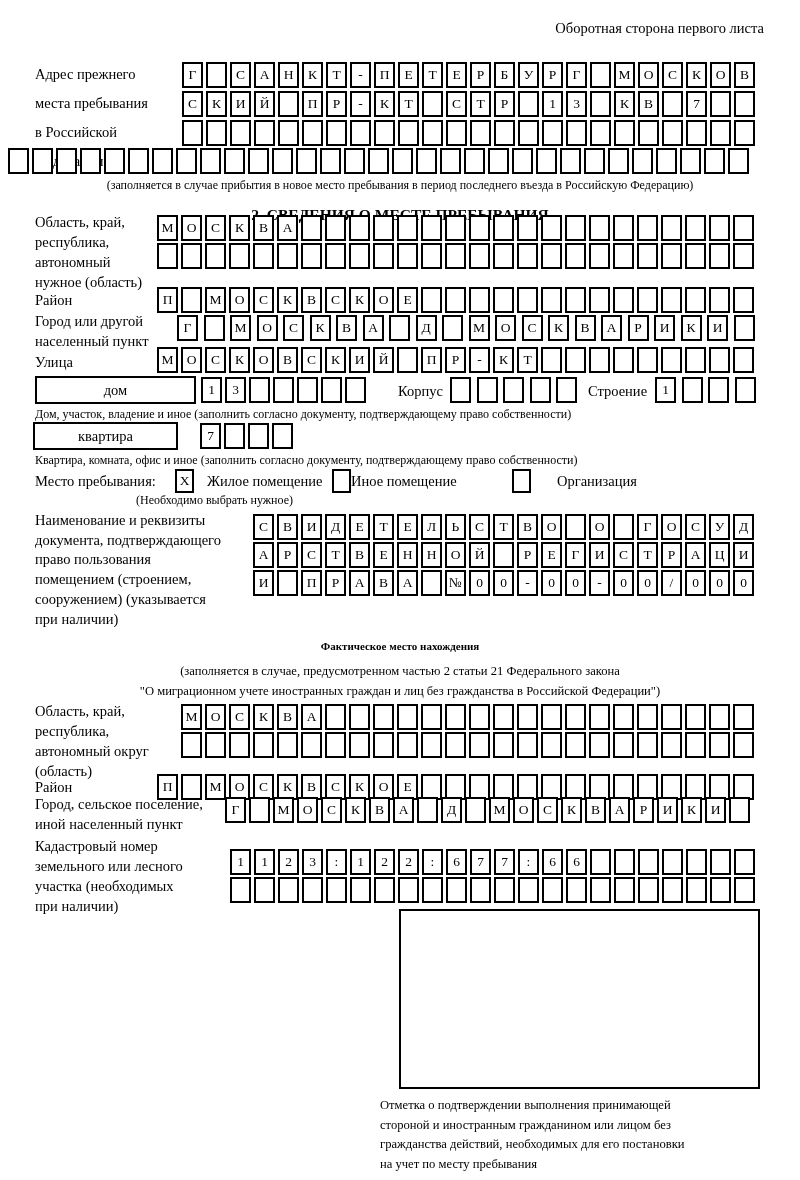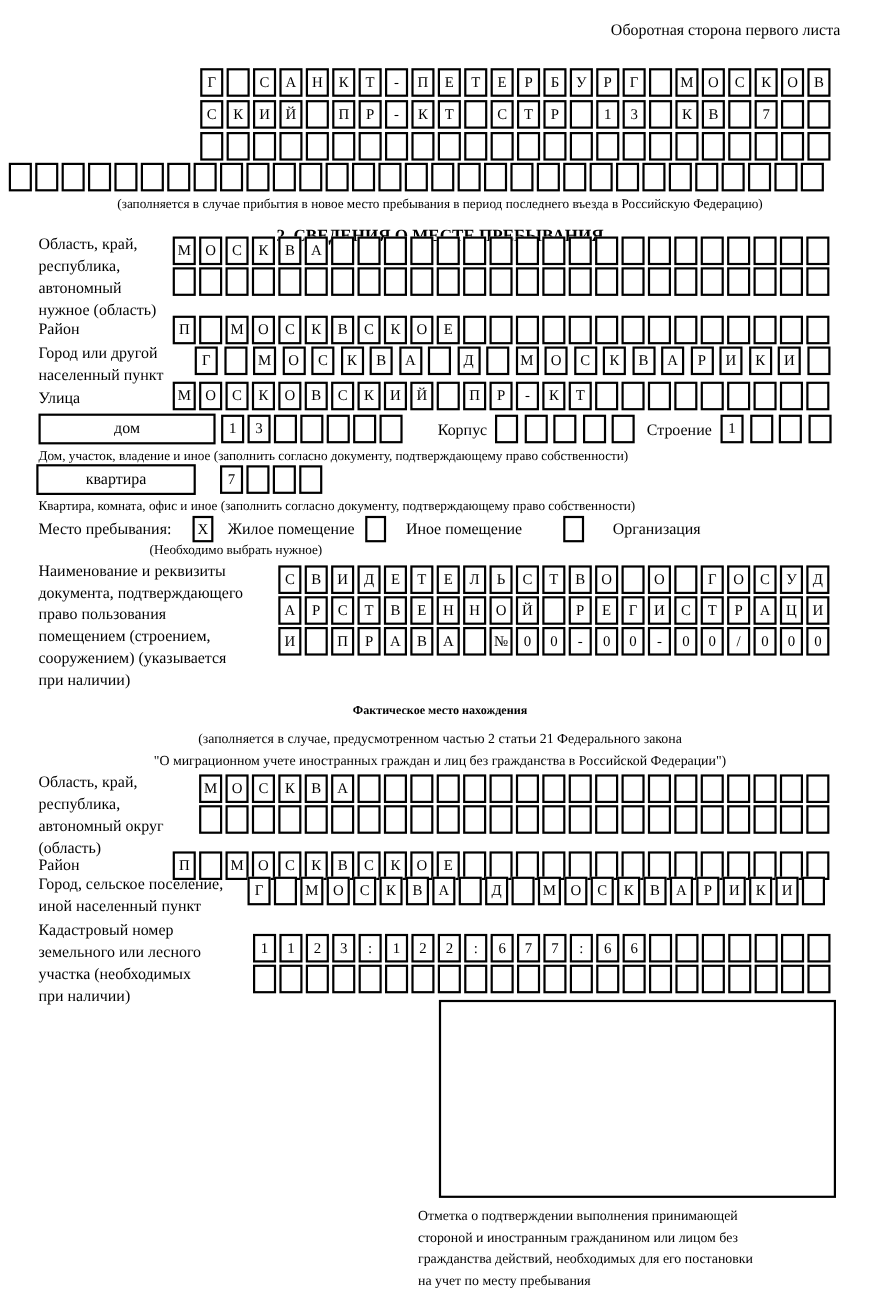--- a/index.html
+++ b/index.html
@@ -35,6 +35,12 @@
 
   <div class="abs lbl" style="top:18px;right:36px">Оборотная сторона первого листа</div>
 
+  <div class="abs lines lh29" style="top:60px;left:35px">
+      <div>Адрес прежнего</div>
+      <div>места пребывания</div>
+      <div>в Российской</div>
+      <div>Федерации</div>
+    </div>
   <div class="abs cells" style="top:62px;left:182px">
       <span class="cell">Г</span>
       <span class="cell"></span>

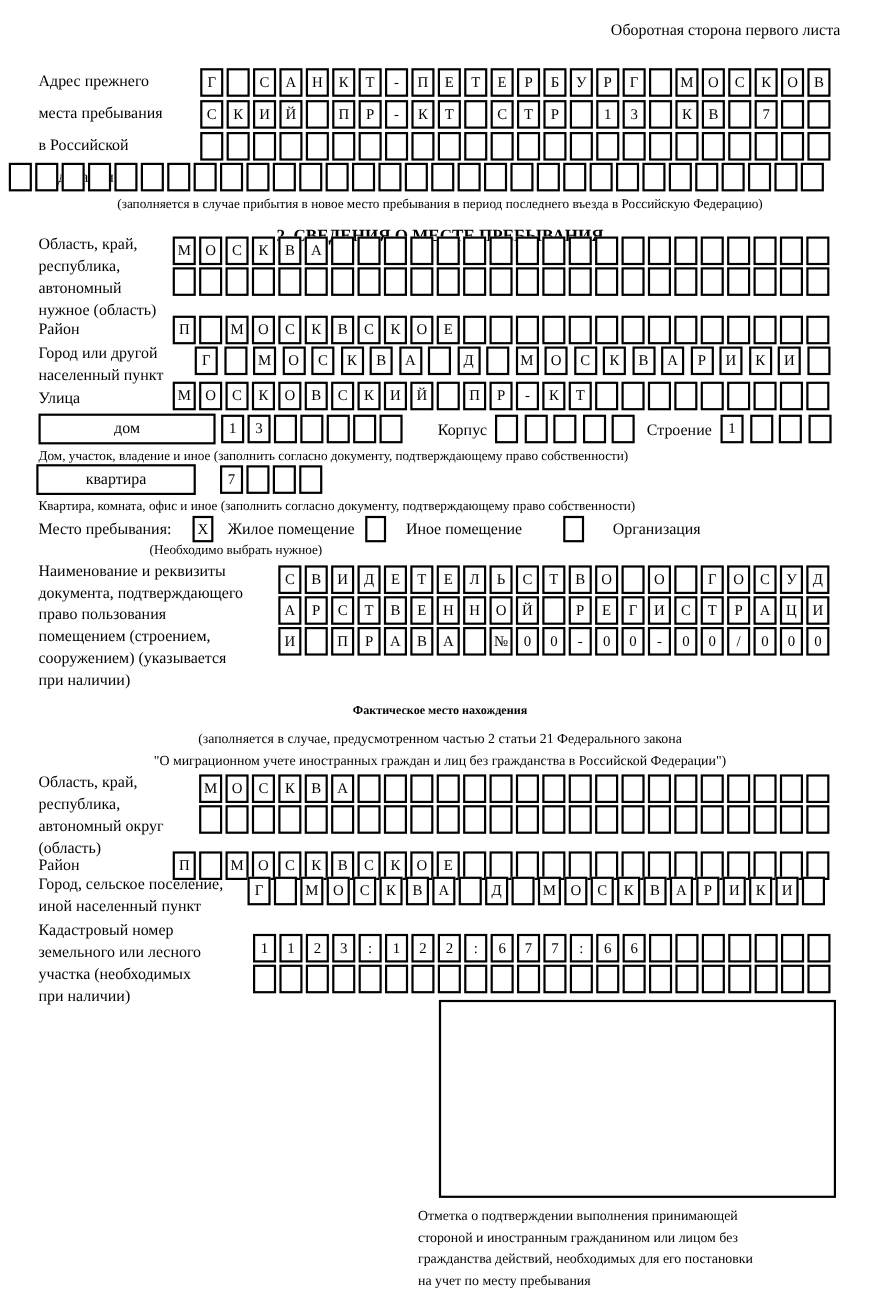--- a/index.html
+++ b/index.html
@@ -347,7 +347,7 @@
   </div>
   <div class="abs hrow" style="top:469px;left:332px">
     <span class="checkbox"></span>
-    <span class="lbl" style="margin-left:18px">Иное помещение</span>
+    <span class="lbl" style="">Иное помещение</span>
   </div>
   <div class="abs hrow" style="top:469px;left:512px">
     <span class="checkbox"></span>

